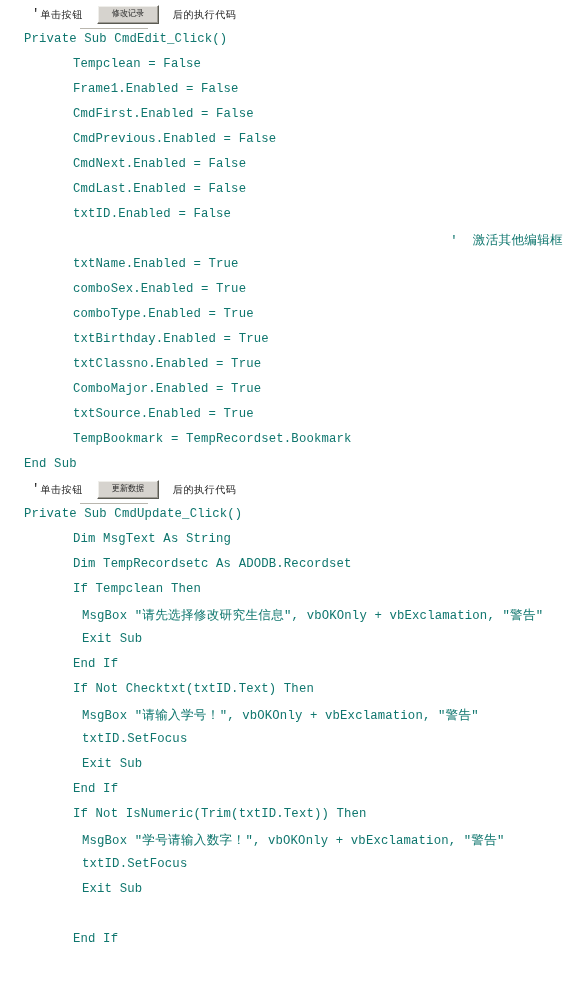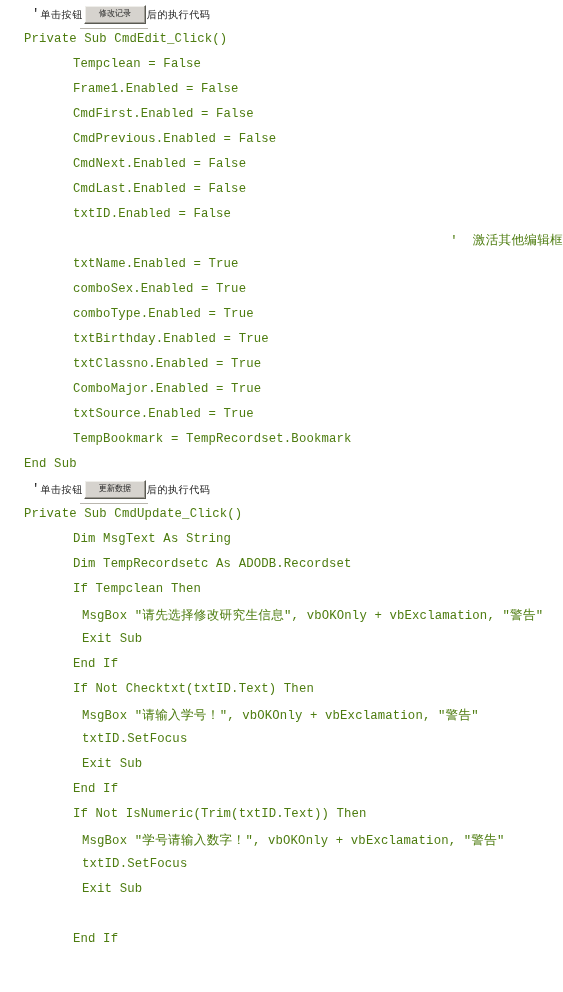--- a/index.html
+++ b/index.html
@@ -73,7 +73,7 @@
     display: inline-block;
     width: 60px;
     height: 17px;
-    margin: 0 1px;
+    margin: 0 14px;
     background: #d6d3ce;
     border-top: 1px solid #ffffff;
     border-left: 1px solid #ffffff;

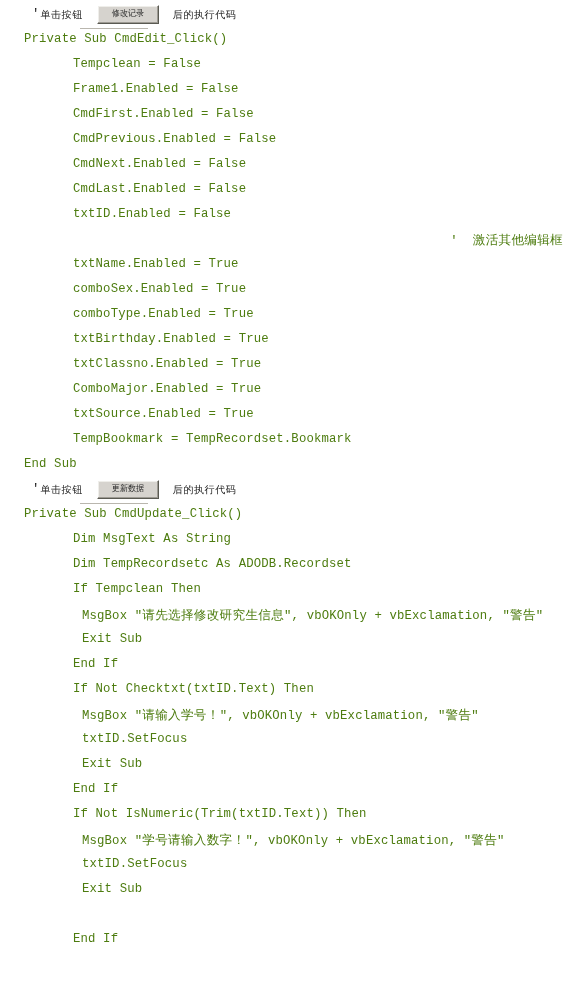--- a/index.html
+++ b/index.html
@@ -28,7 +28,7 @@
     font-size: 12.3px;
     letter-spacing: 0.15px;
     white-space: pre;
-    color: #4d7c0f;
+    color: #0f766e;
   }
   .line.blank { color: transparent; }
 

